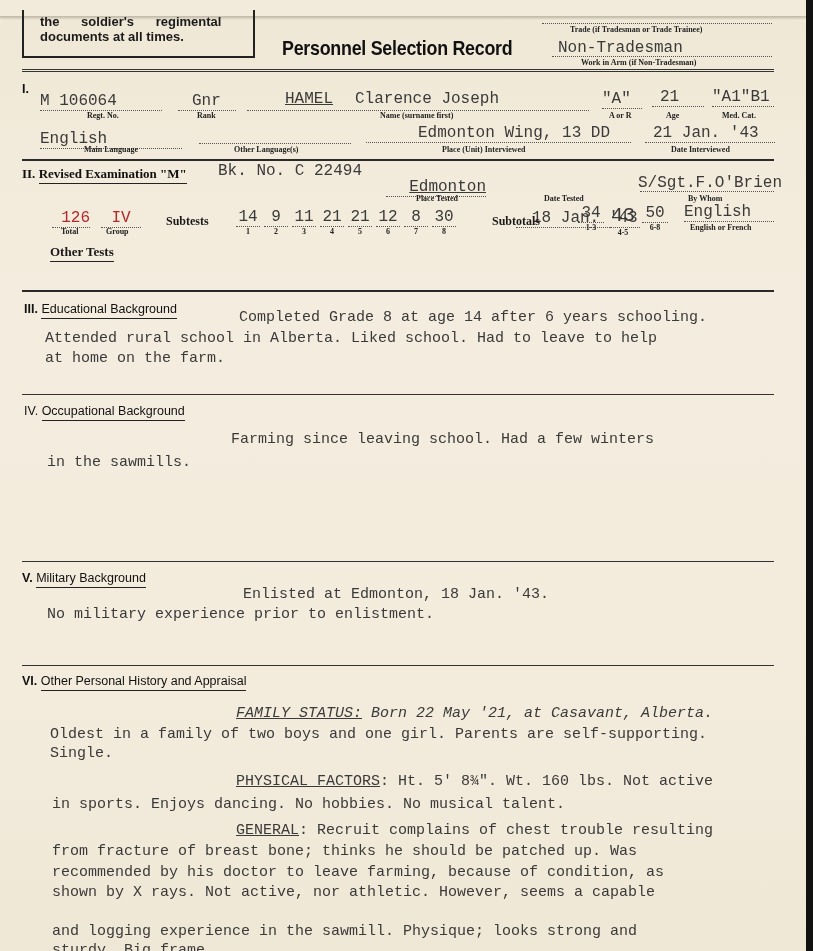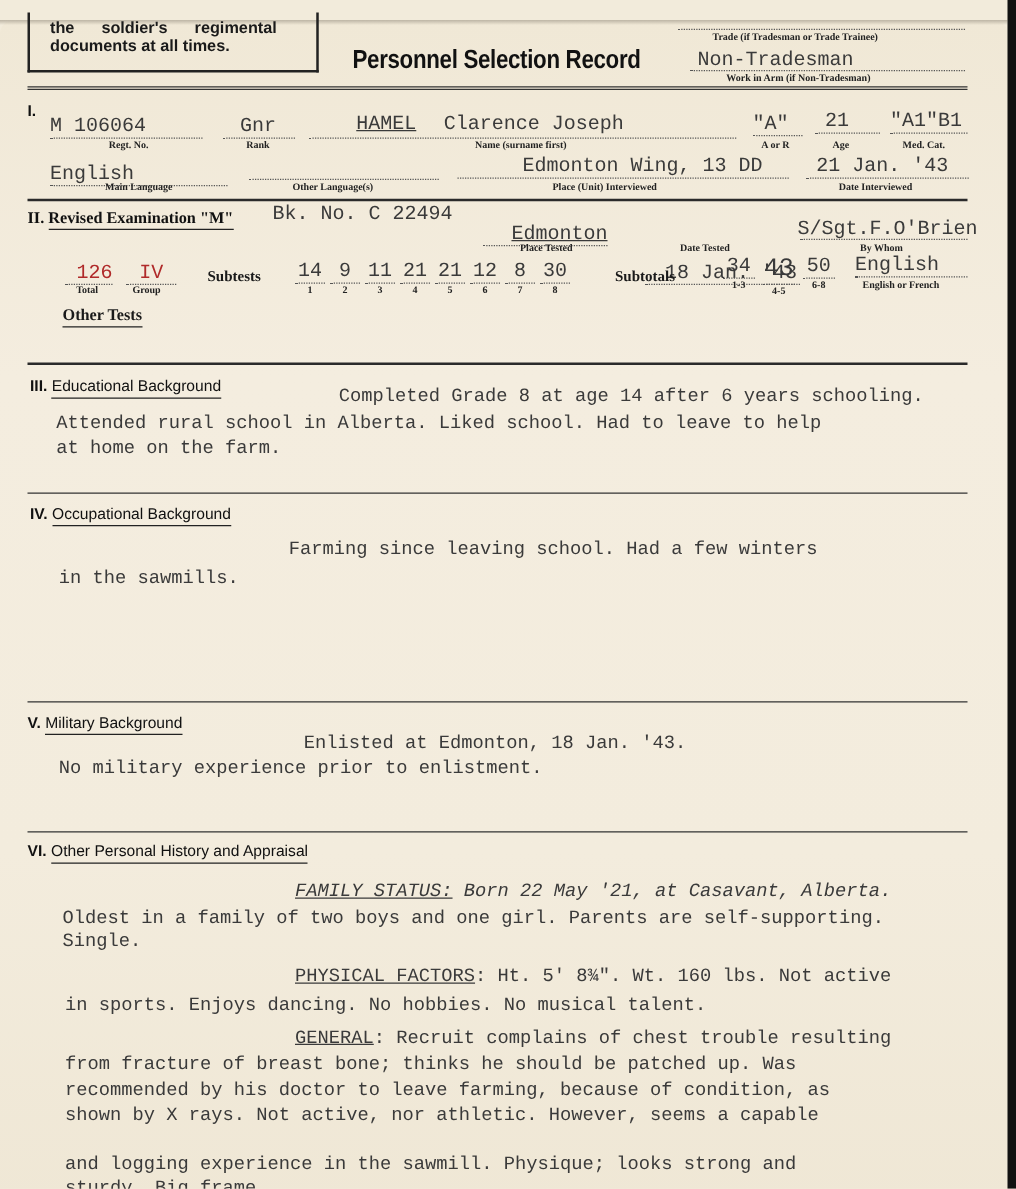--- a/index.html
+++ b/index.html
@@ -165,7 +165,7 @@
     <span style="font-weight:bold;">III.</span>
     <span class="u">Educational Background</span>
   </div>
-  <div class="abs tt body-t" style="left:239px;top:292px;margin-left:32px;">Completed Grade 8 at age 14 after 6 years schooling.</div>
+  <div class="abs tt body-t" style="left:239px;top:292px;">Completed Grade 8 at age 14 after 6 years schooling.</div>
   <div class="abs tt body-t" style="left:45px;top:313px;">Attended rural school in Alberta.  Liked school.  Had to leave to help</div>
   <div class="abs tt body-t" style="left:45px;top:333px;">at home on the farm.</div>
 

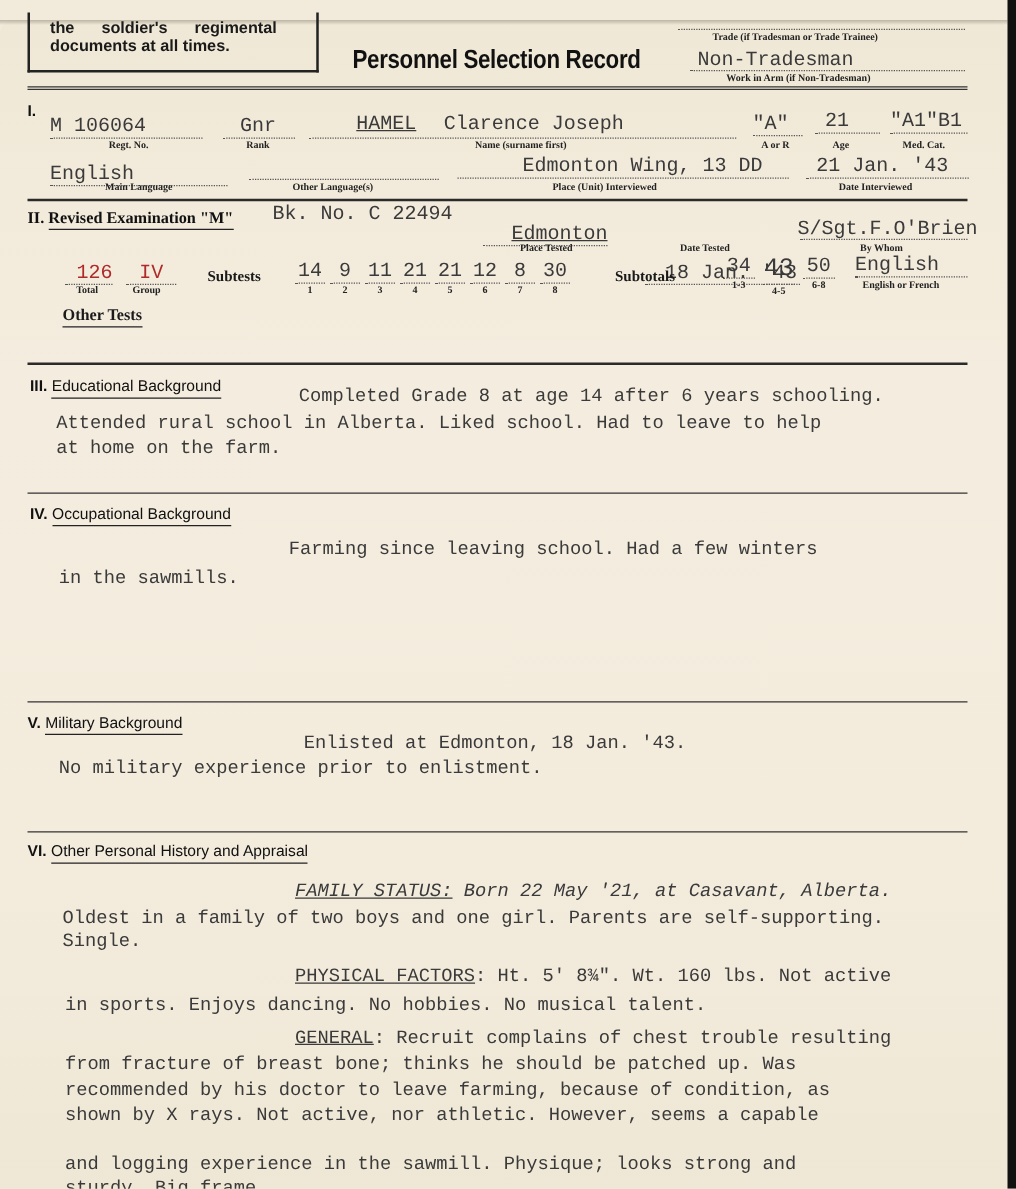--- a/index.html
+++ b/index.html
@@ -172,7 +172,7 @@
   <div class="rule thin" style="top:378px;"></div>
 
   <div class="abs sec" style="left:24px;top:388px;">
-    <span style="font-weight:bold;">IV.</span>
+    <span style="font-weight:normal;">IV.</span>
     <span class="u">Occupational Background</span>
   </div>
   <div class="abs tt body-t" style="left:231px;top:414px;">Farming since leaving school.  Had a few winters</div>

